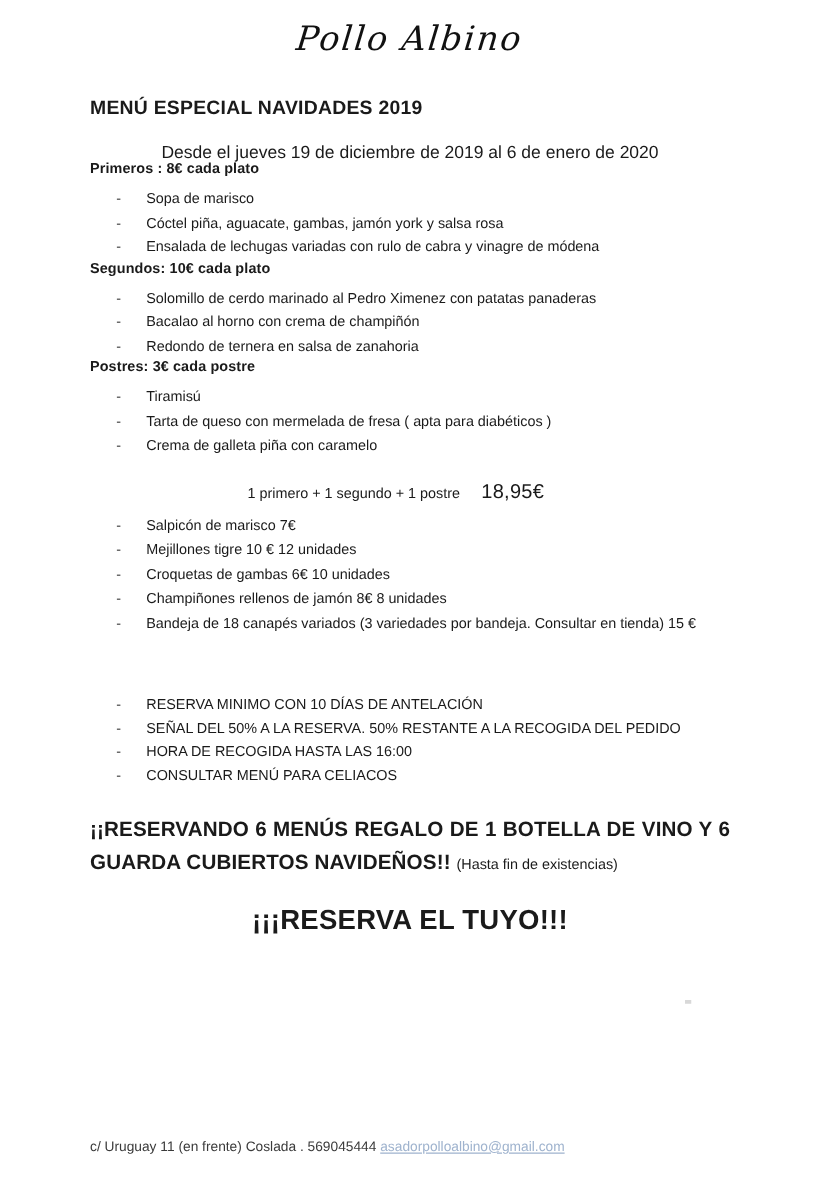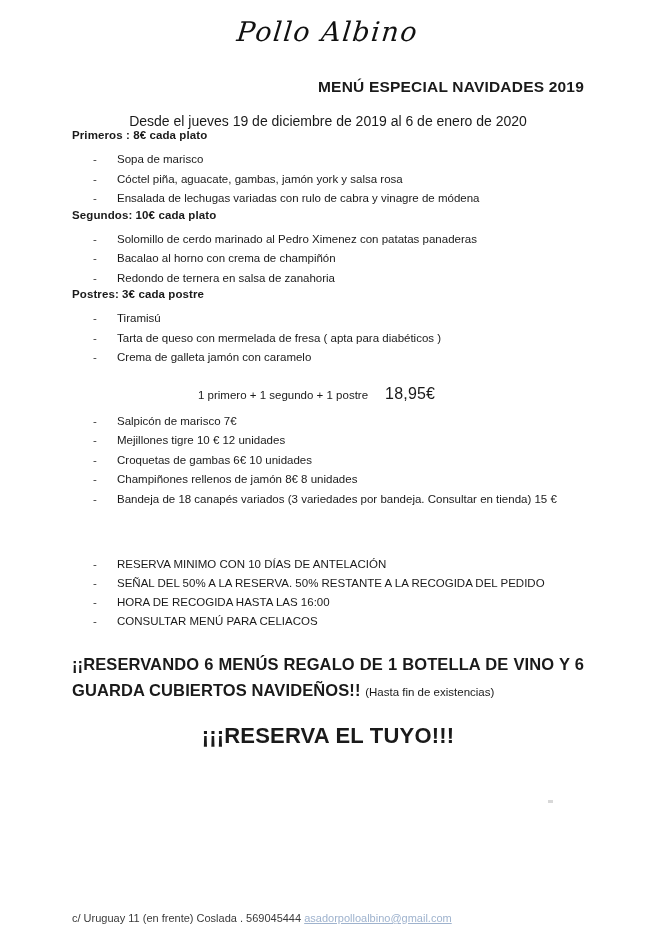--- a/index.html
+++ b/index.html
@@ -42,7 +42,7 @@
   }
 
   .doc-title {
-    text-align: right;
+    text-align: left;
     font-size: 15.5px;
     font-weight: bold;
     letter-spacing: 0.2px;

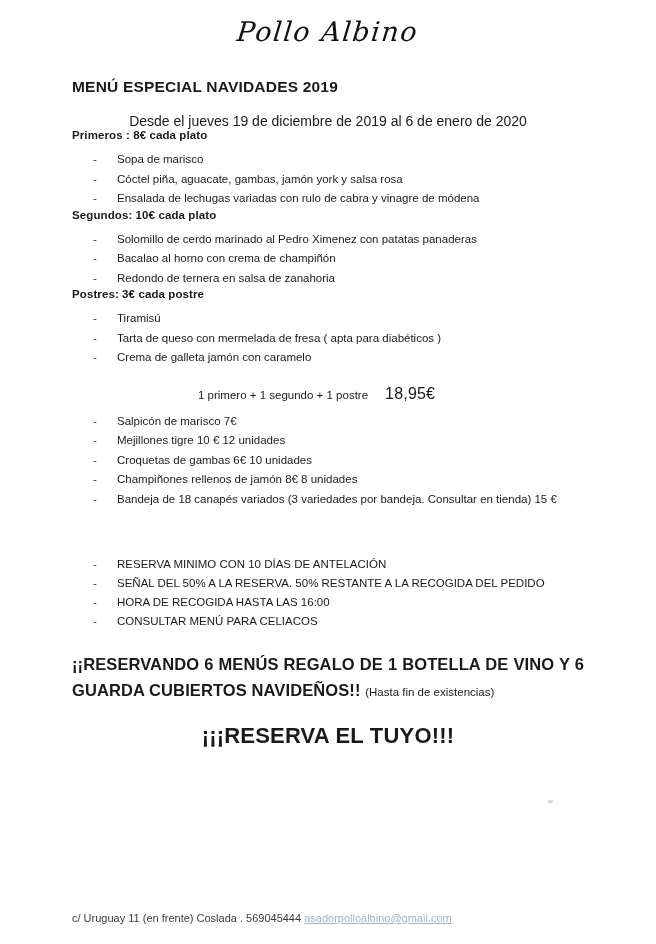--- a/index.html
+++ b/index.html
@@ -191,7 +191,7 @@
     <ul class="dash-list">
       <li><span class="dash">-</span><span>Tiramisú</span></li>
       <li><span class="dash">-</span><span>Tarta de queso con mermelada de fresa ( apta para diabéticos )</span></li>
-      <li><span class="dash">-</span><span>Crema de galleta jamón con caramelo</span></li>
+      <li><span class="dash">-</span><span>Crema de galleta piña con caramelo</span></li>
     </ul>
   </div>
 

